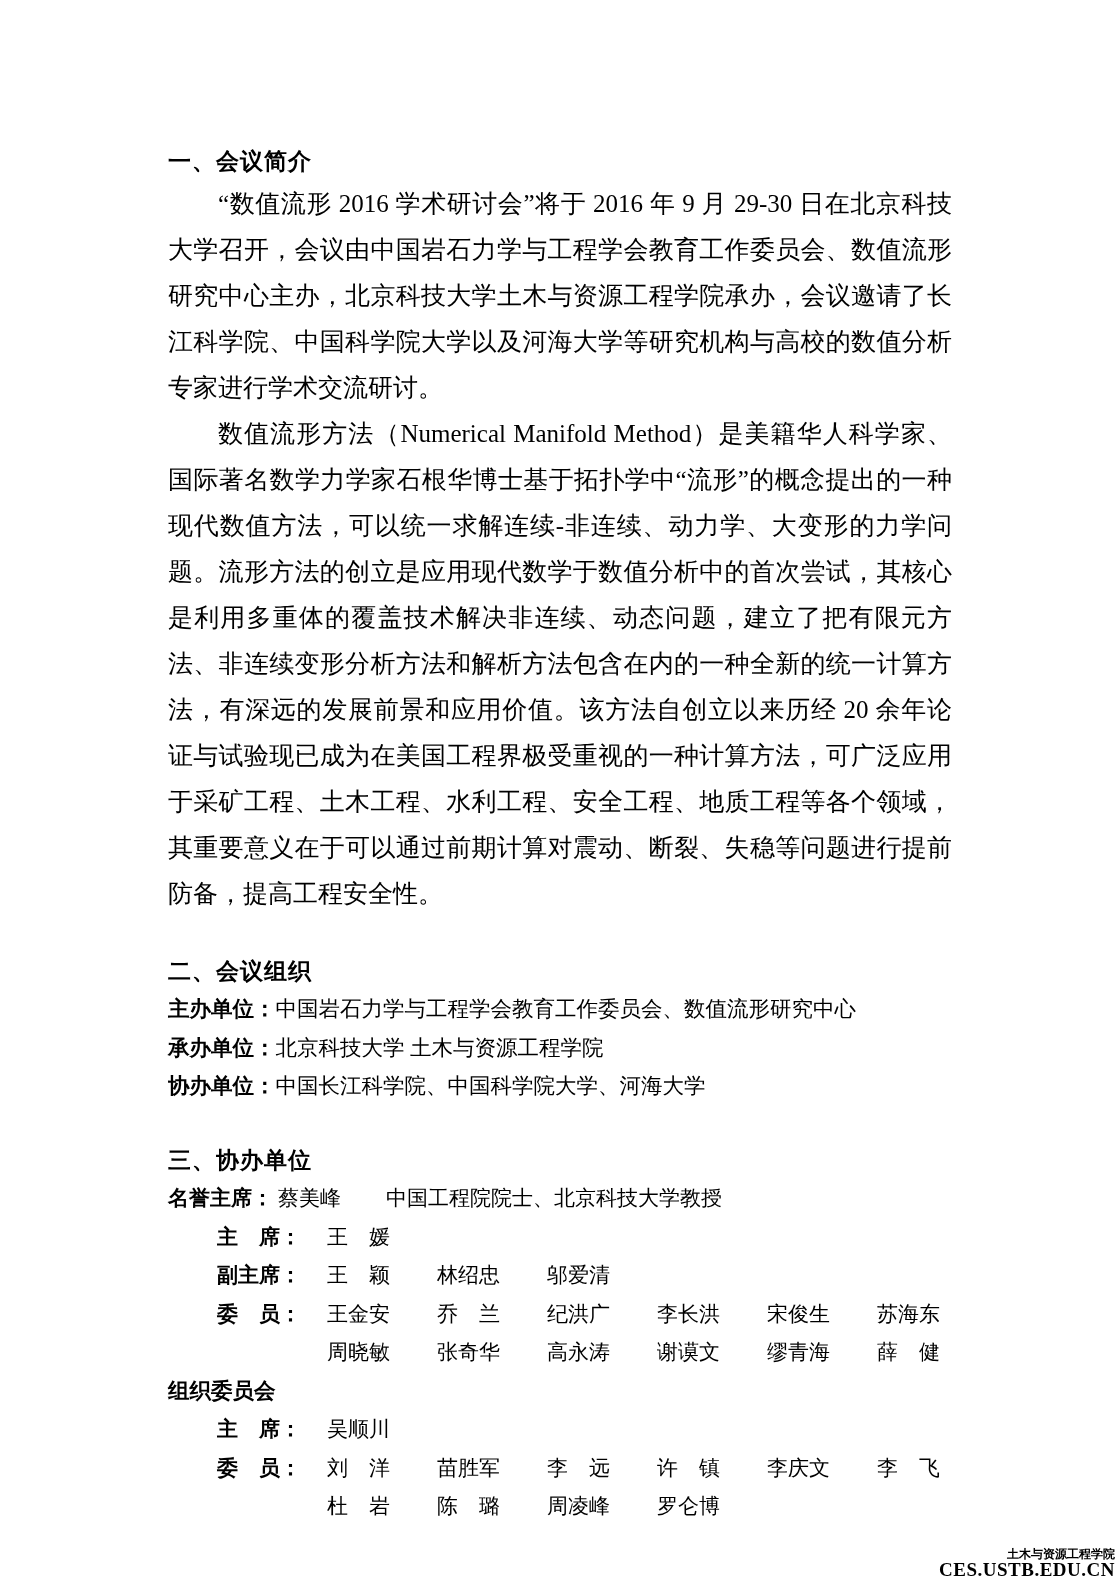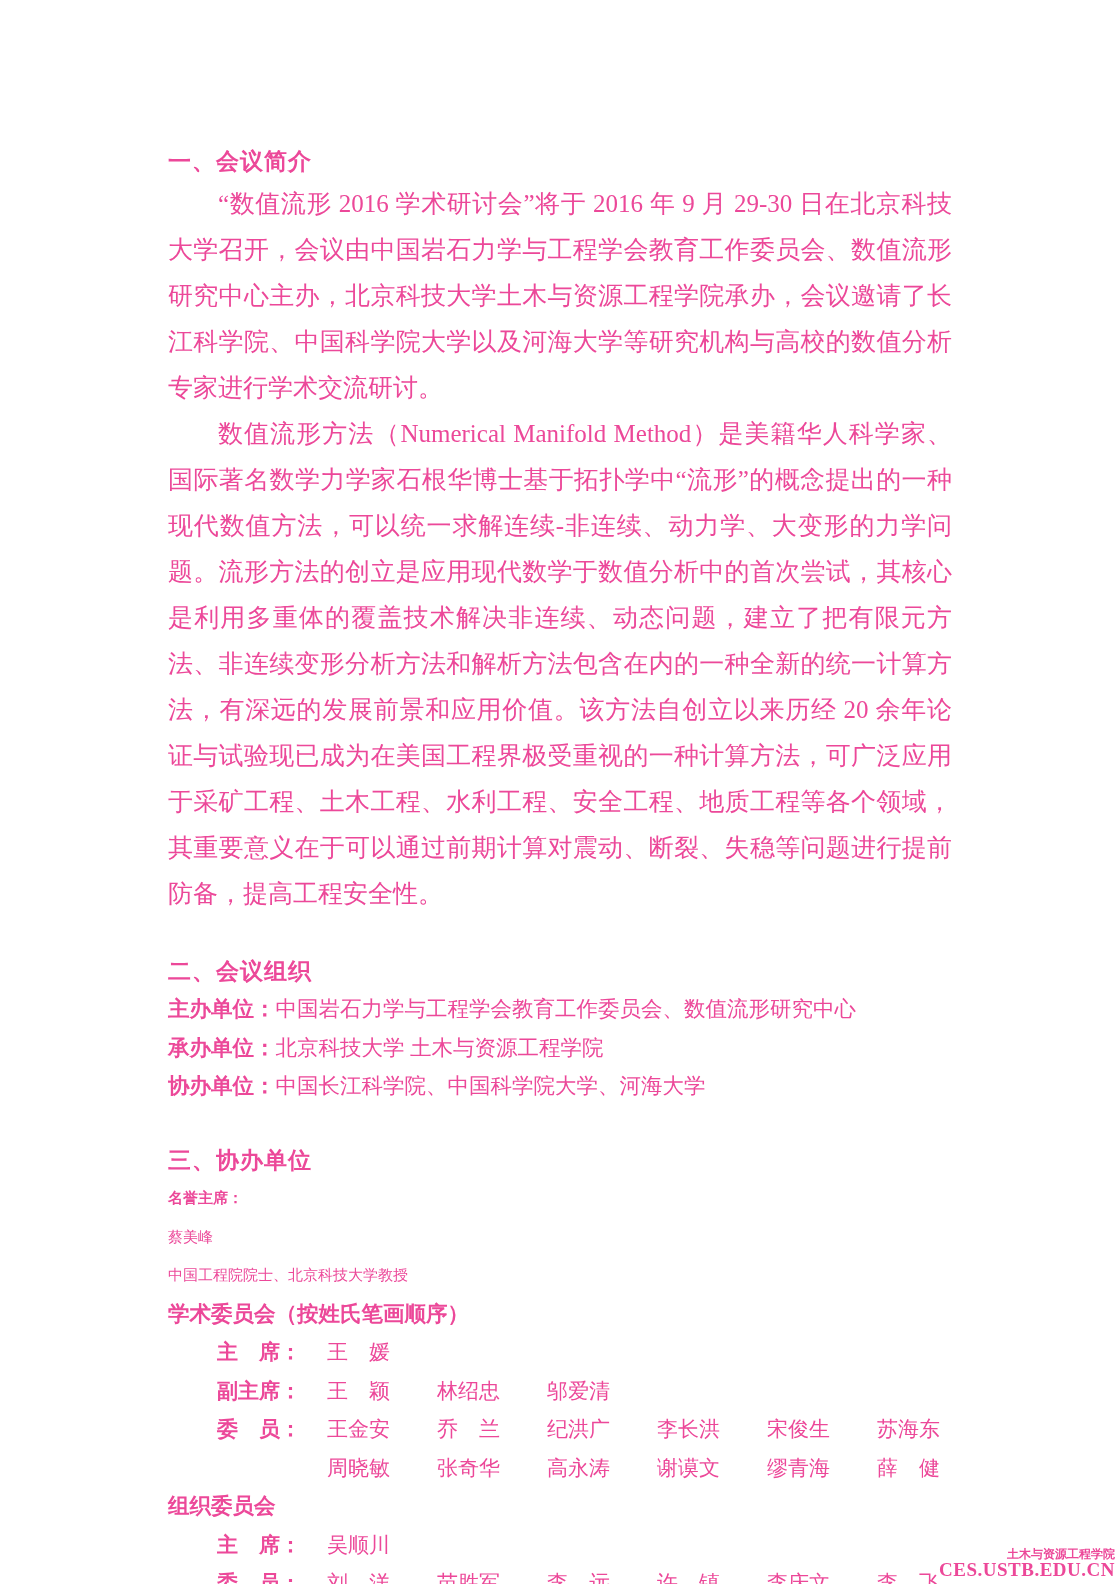--- a/index.html
+++ b/index.html
@@ -9,7 +9,7 @@
     width: 1120px;
     height: 1584px;
     background: #ffffff;
-    color: #ec4899;
+    color: #000000;
     font-family: "Liberation Serif", "DejaVu Serif", serif;
     overflow: hidden;
   }

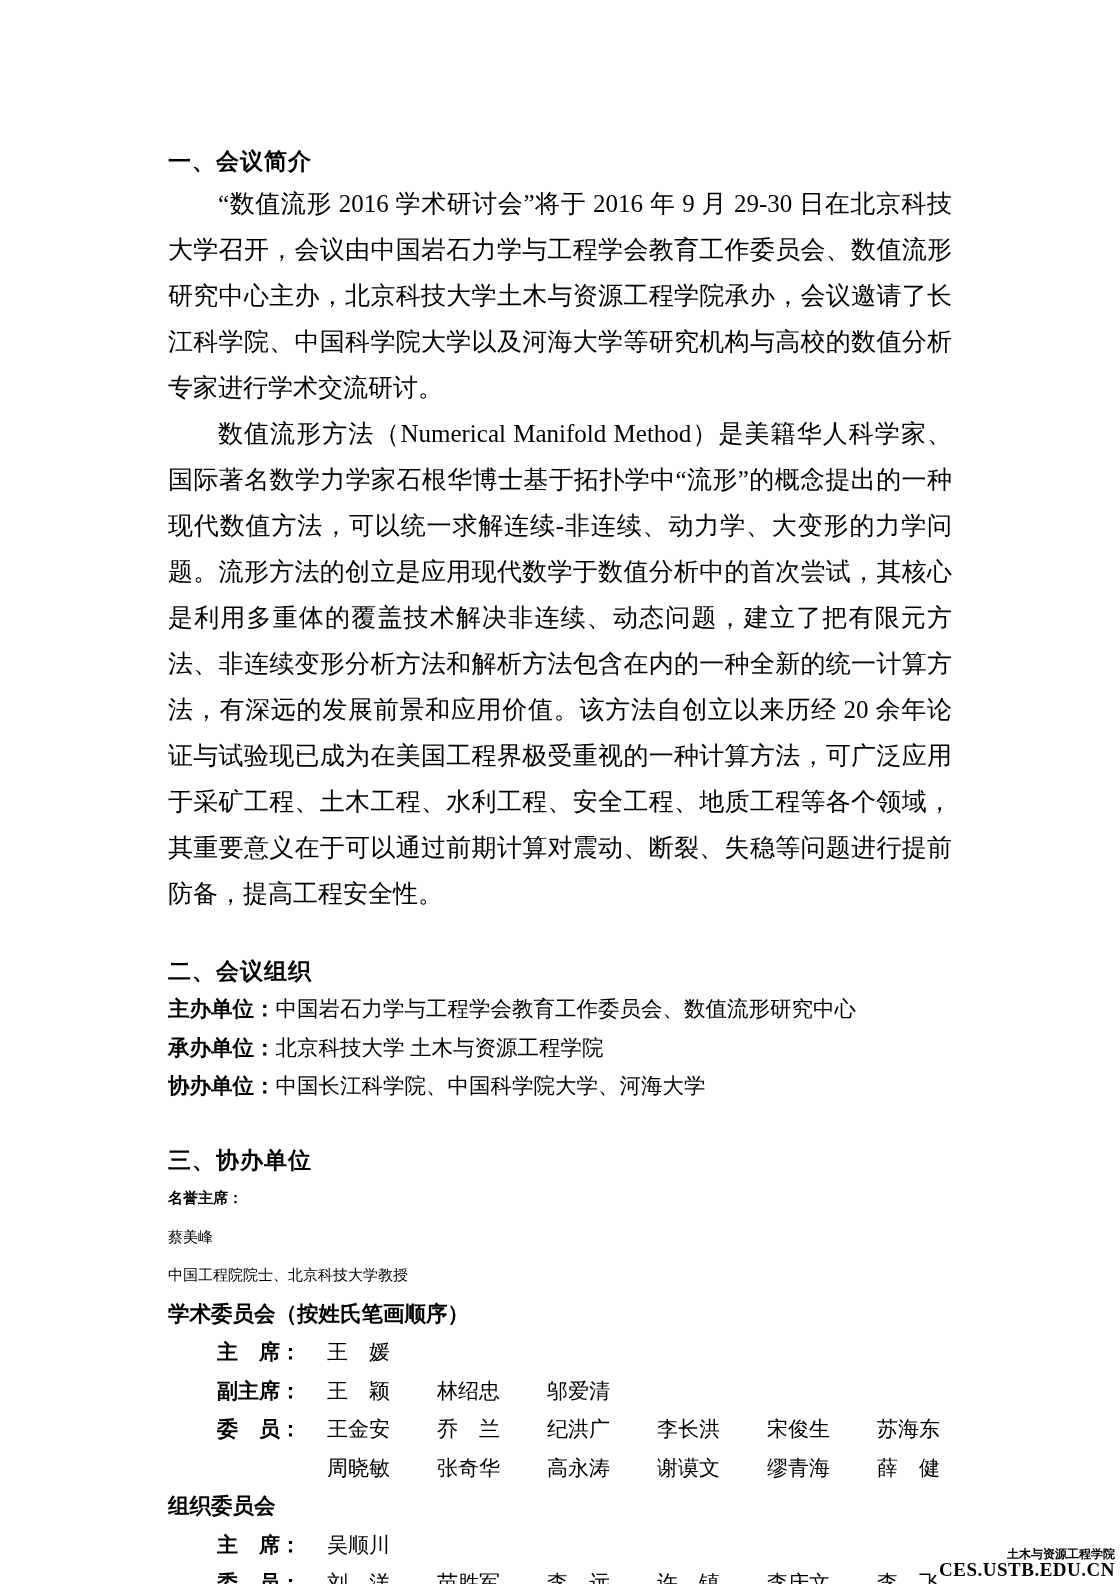--- a/index.html
+++ b/index.html
@@ -44,9 +44,8 @@
   }
   .honorary-row {
     display: flex;
-    font-size: 15px;
-    line-height: 38.5px;
-    flex-direction: column;
+    font-size: 21px;
+    line-height: 38.5px;
   }
   .h-label {
     width: 110px;

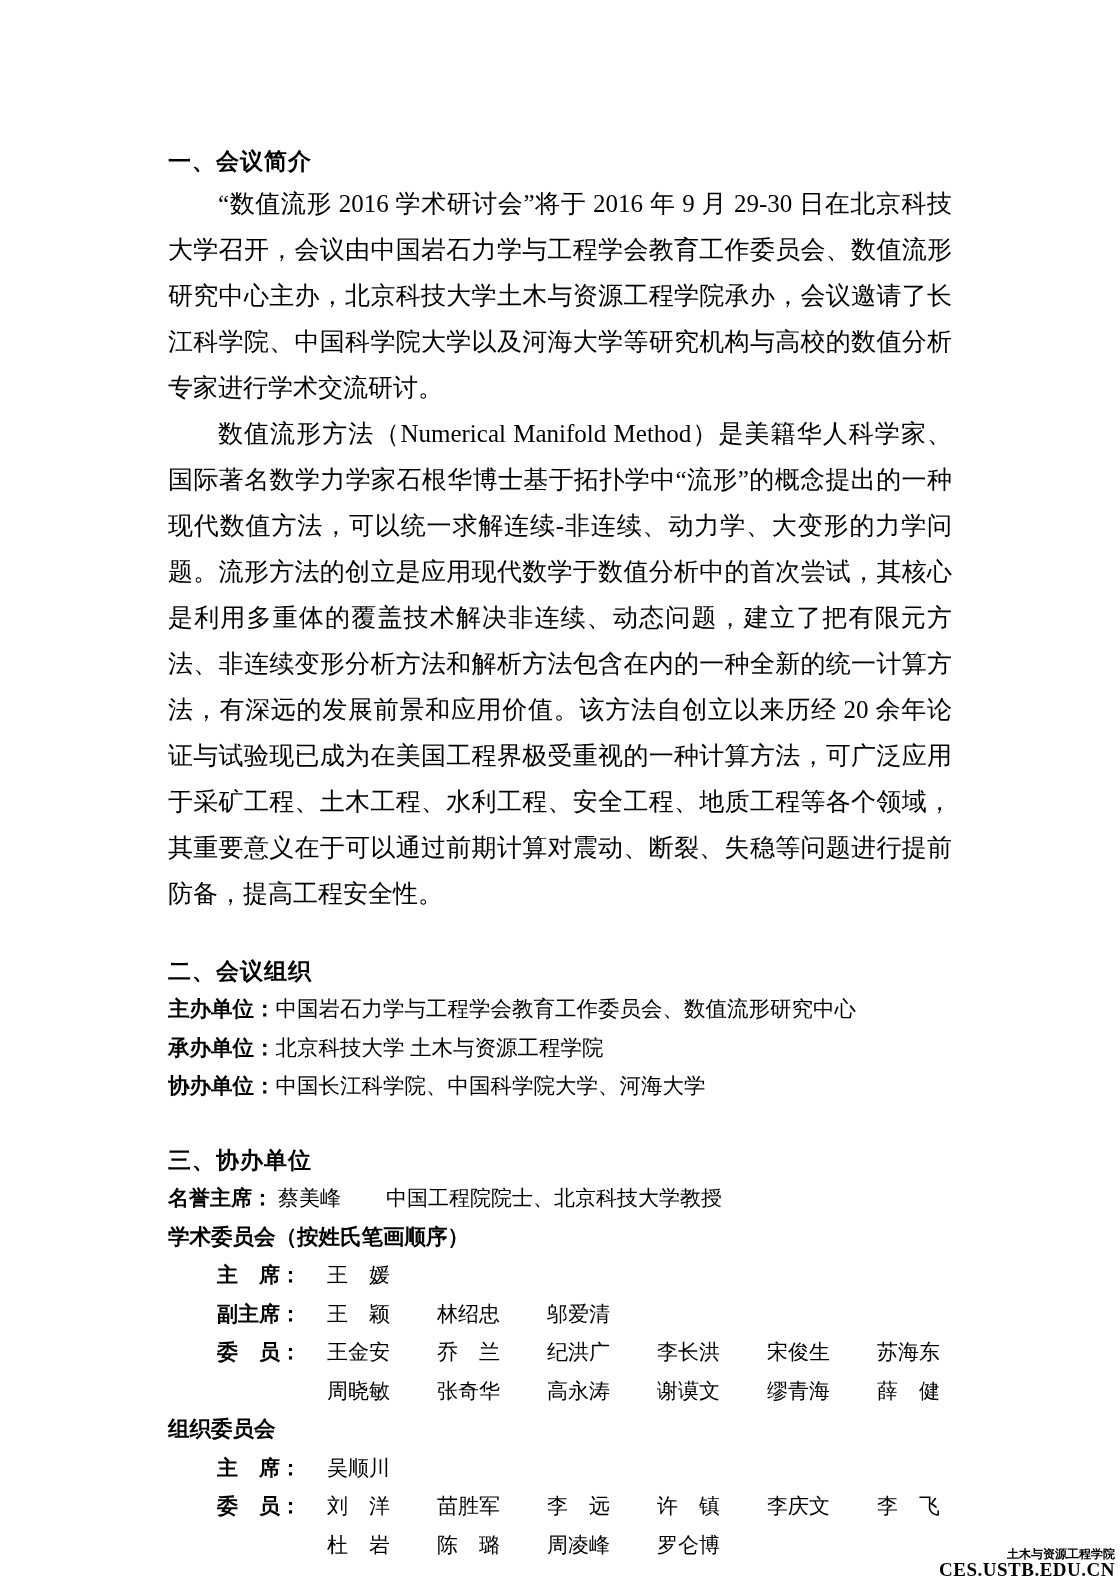--- a/index.html
+++ b/index.html
@@ -126,7 +126,6 @@
       <span class="h-desc">中国工程院院士、北京科技大学教授</span>
     </div>
 
-    <div class="sub-heading">学术委员会（按姓氏笔画顺序）</div>
     <div class="member-row">
       <span class="m-label">主　席：</span>
       <span class="m-names">

